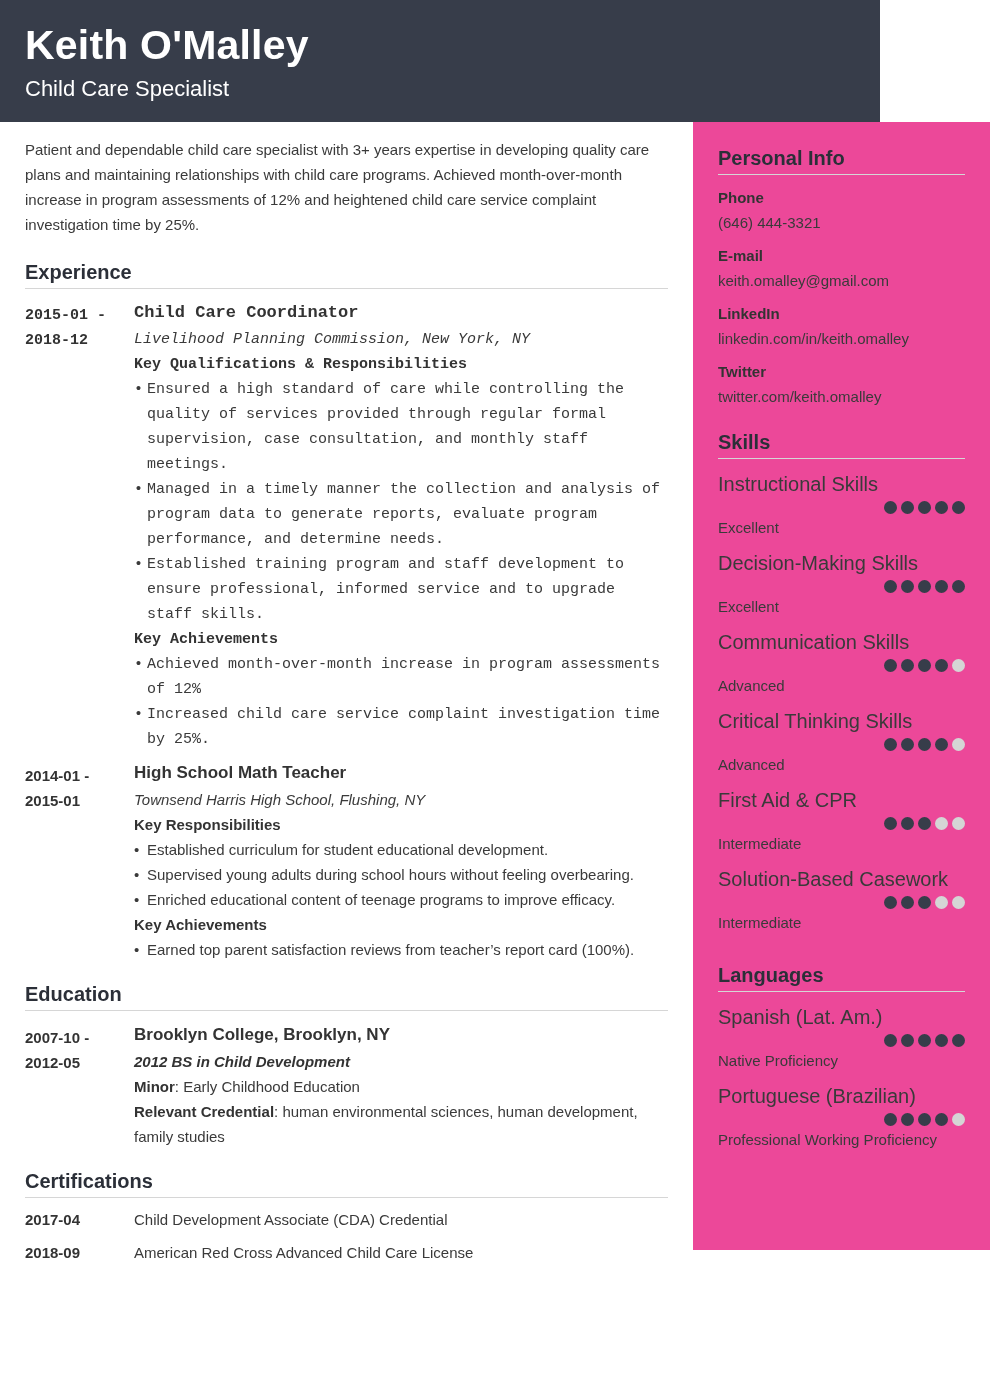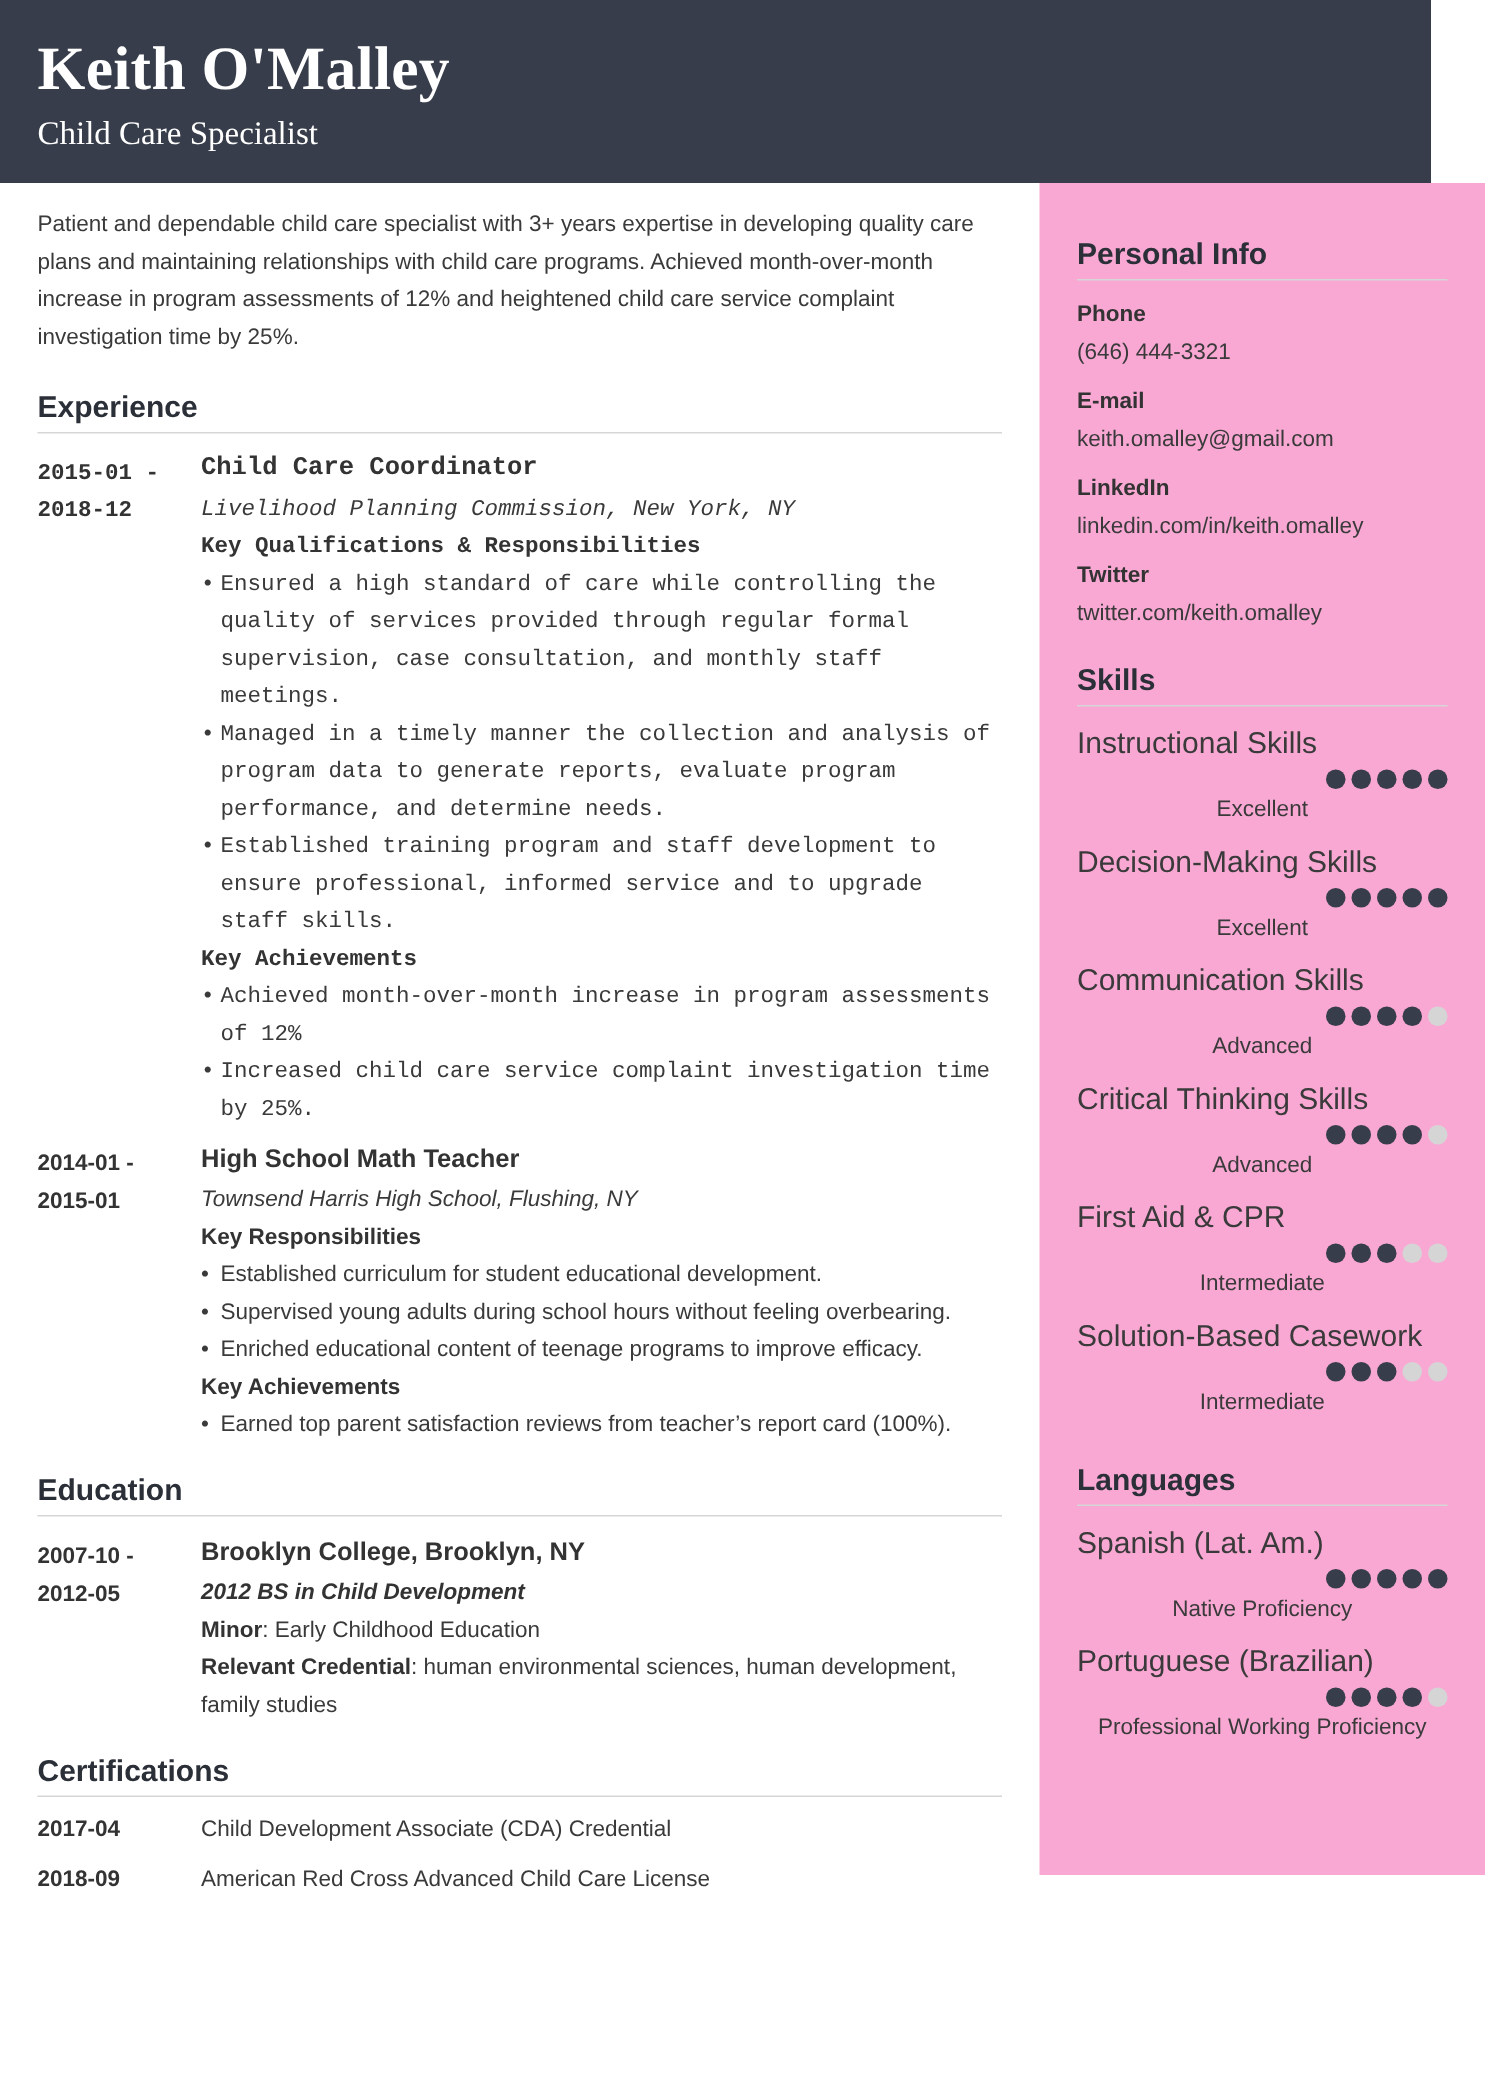--- a/index.html
+++ b/index.html
@@ -7,8 +7,8 @@
   body { font-family: "Liberation Sans", sans-serif; color: #333; position: relative; }
 
   .header {
-    position: absolute; left: 0; top: 0; width: 954px; height: 122px;
-    background: #373d4a; color: #fff; padding: 22px 25px 0 25px; font-family: Liberation Serif, serif;
+    position: absolute; left: 0; top: 0; width: 880px; height: 122px;
+    background: #373d4a; color: #fff; padding: 22px 25px 0 25px;
   }
   .header .name { font-size: 41px; font-weight: bold; line-height: 46px; letter-spacing: 0.2px; }
   .header .title { font-size: 22px; line-height: 26px; margin-top: 8px; }

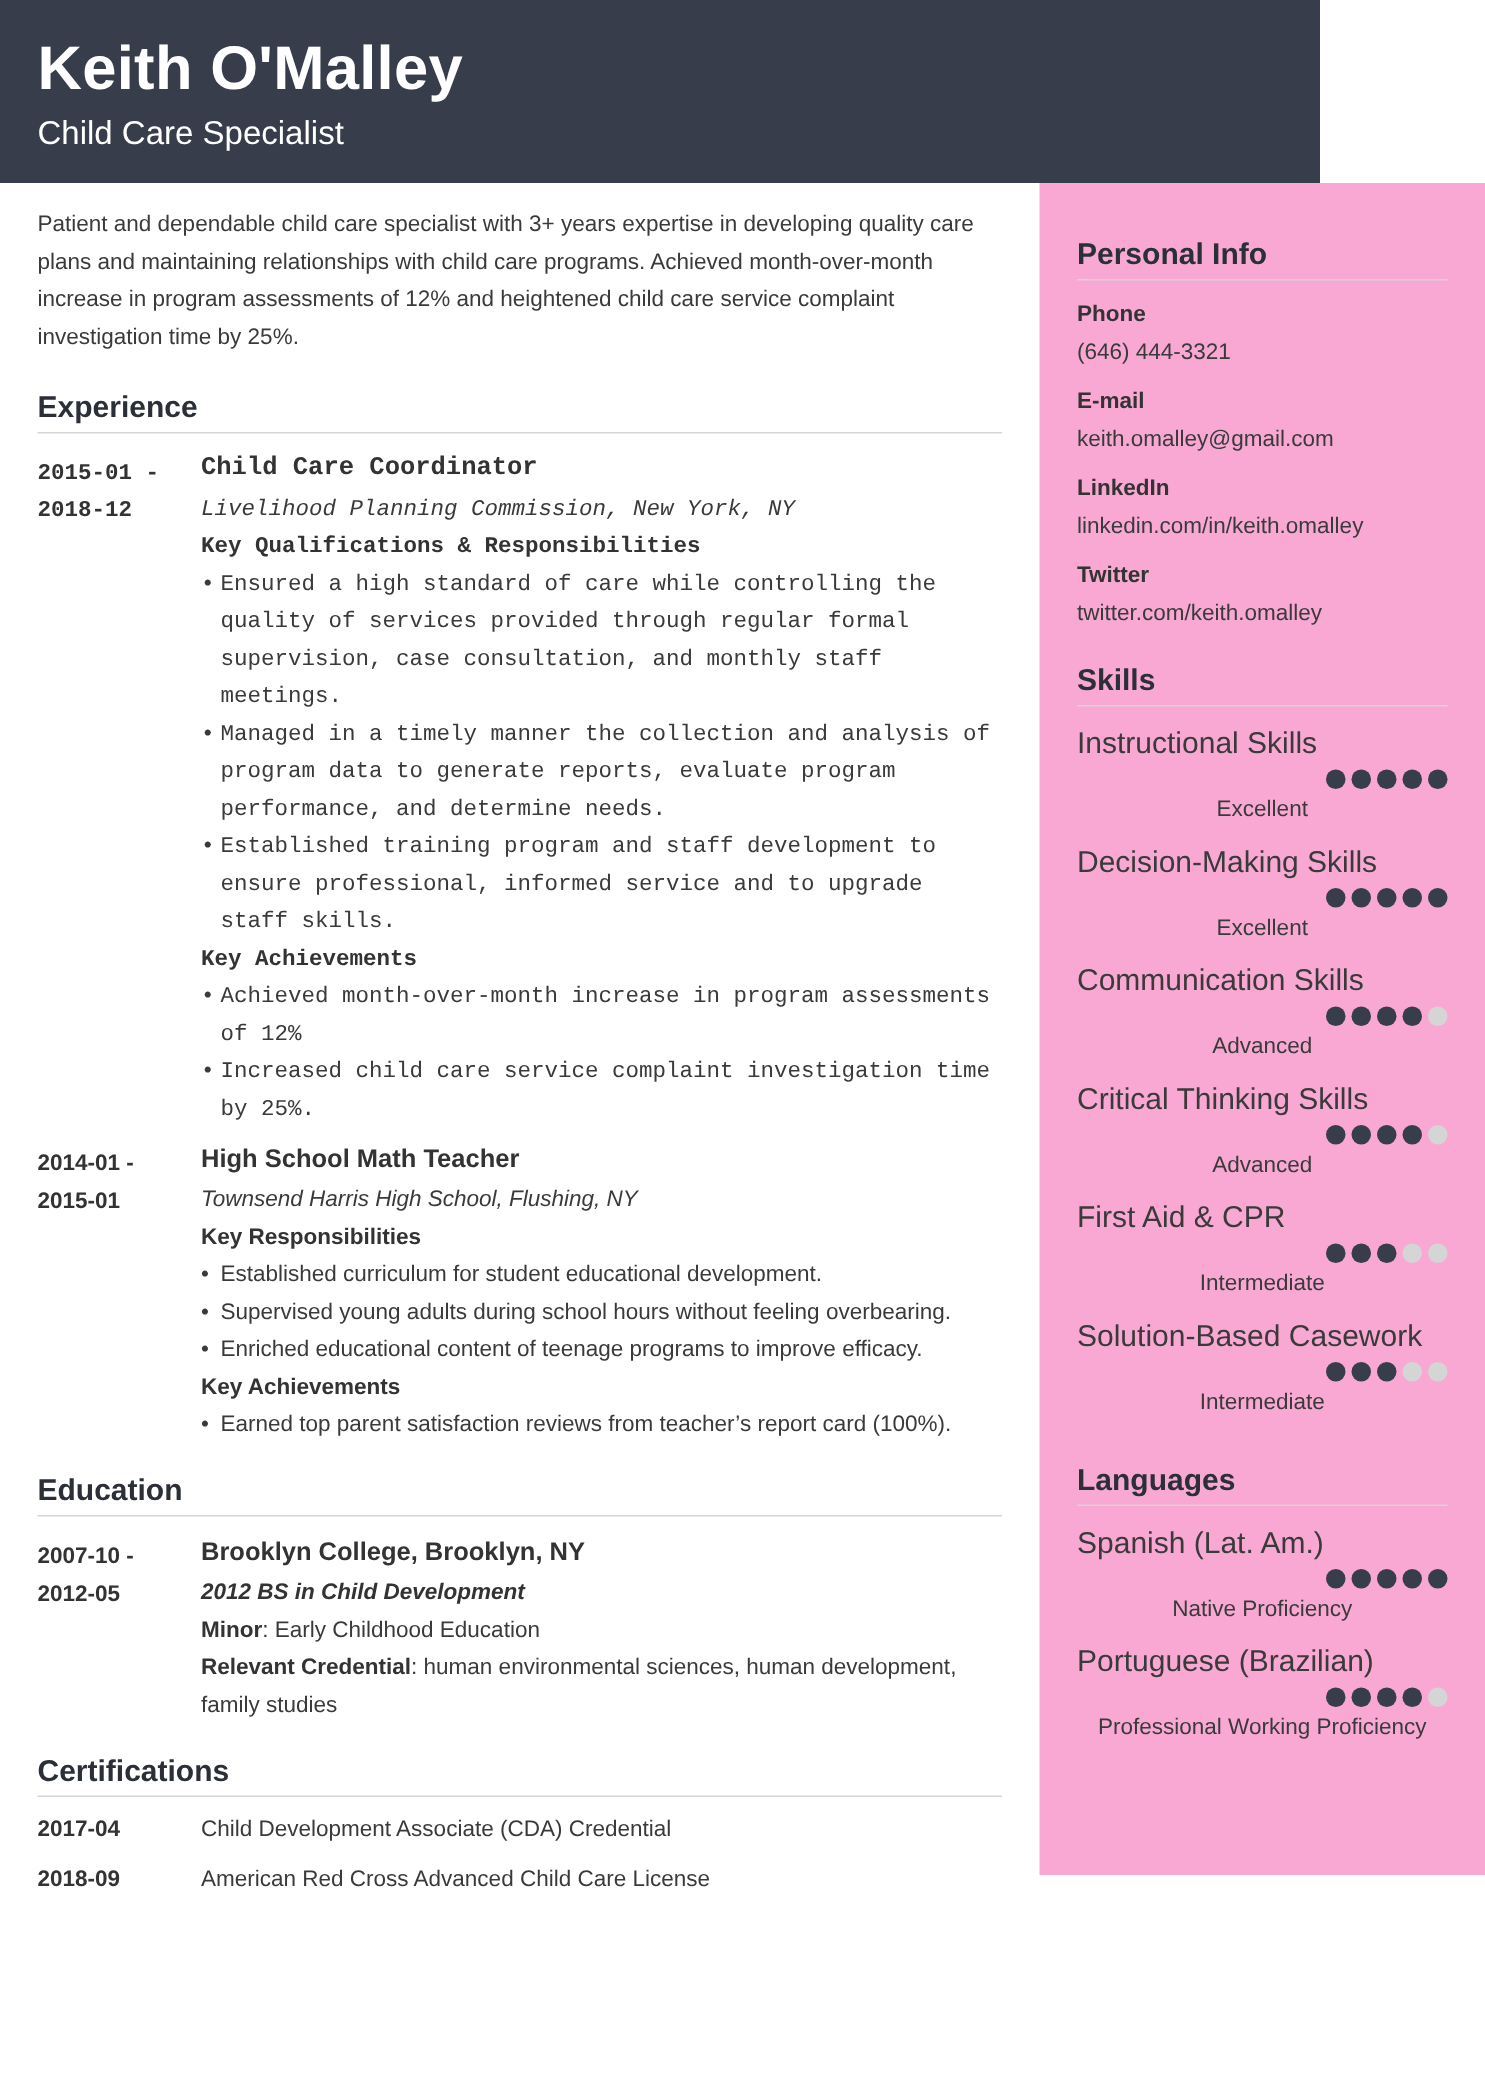--- a/index.html
+++ b/index.html
@@ -14,7 +14,7 @@
   .header .title { font-size: 22px; line-height: 26px; margin-top: 8px; }
 
   .main { position: absolute; left: 25px; top: 122px; width: 643px; }
-  .sidebar { position: absolute; left: 693px; top: 122px; width: 297px; height: 1128px; background: #f9a8d4; padding: 16px 25px; }
+  .sidebar { position: absolute; left: 693px; top: 122px; width: 297px; height: 1128px; background: #ec4899; padding: 4px 25px; }
 
   .summary { font-size: 15px; line-height: 25px; color: #3a3a3a; margin-top: 15px; }
 

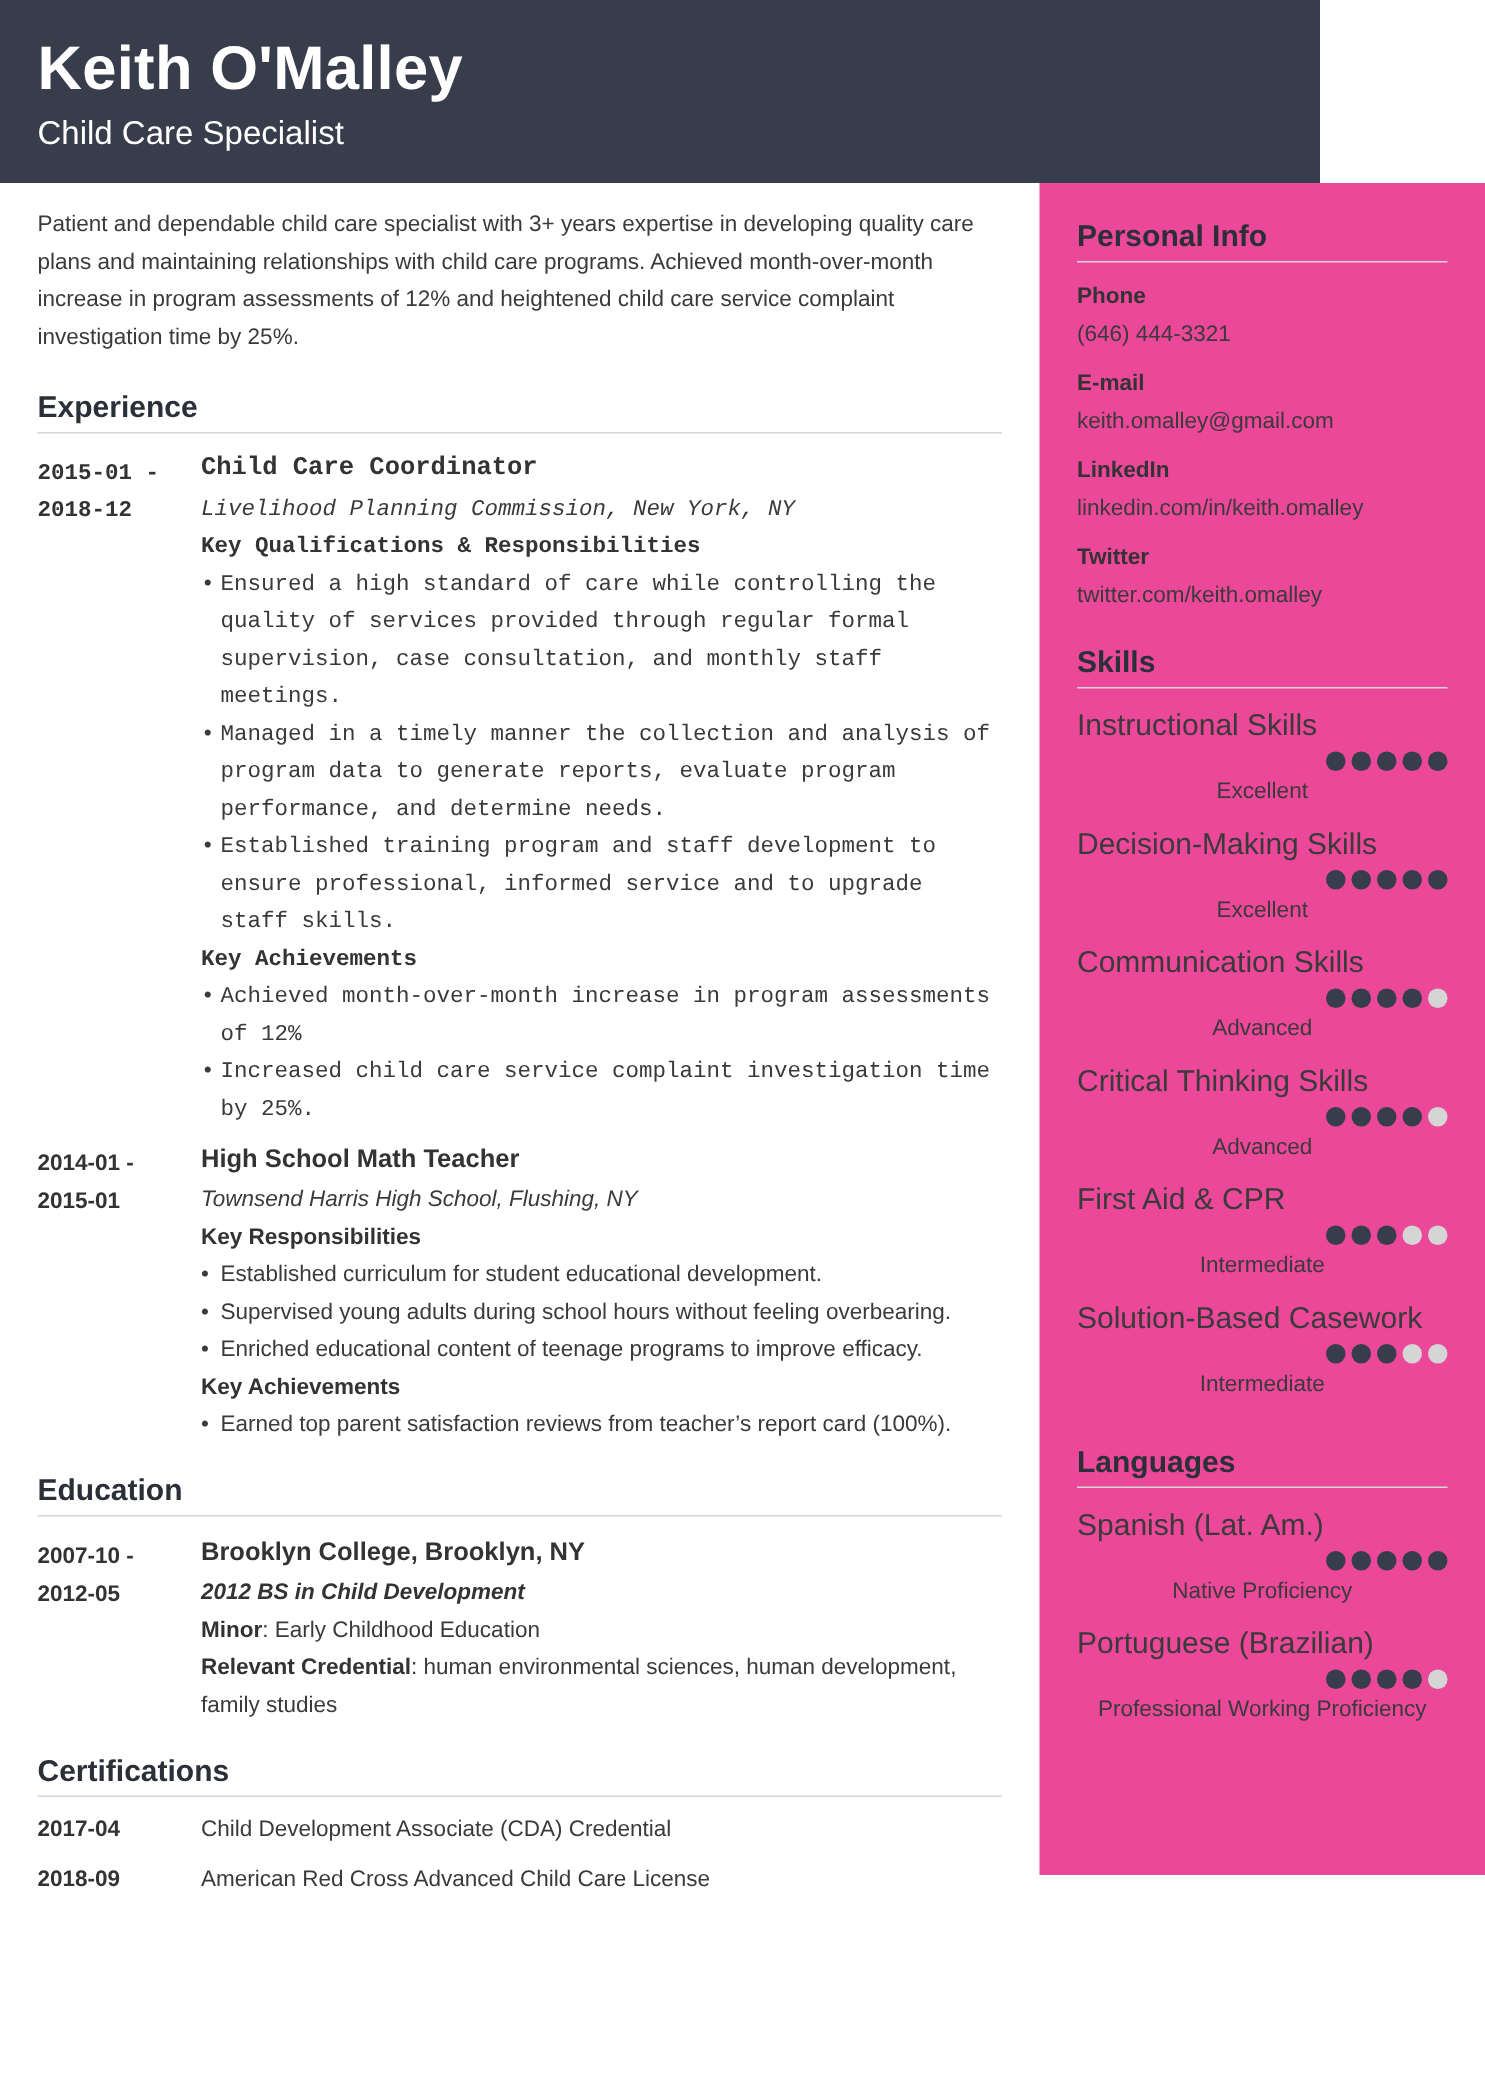--- a/index.html
+++ b/index.html
@@ -52,7 +52,7 @@
   .skill .dots { display: flex; justify-content: flex-end; gap: 4px; margin-top: 7px; }
   .skill .dot { width: 13px; height: 13px; border-radius: 50%; background: #d5d5d5; }
   .skill .dot.on { background: #373d4a; }
-  .skill .level { font-size: 15px; color: #3a3a3a; text-align: center; line-height: 20px; margin-top: 4px; }
+  .skill .level { font-size: 15px; color: #3a3a3a; text-align: left; line-height: 20px; margin-top: 4px; }
 </style>
 </head>
 <body>

